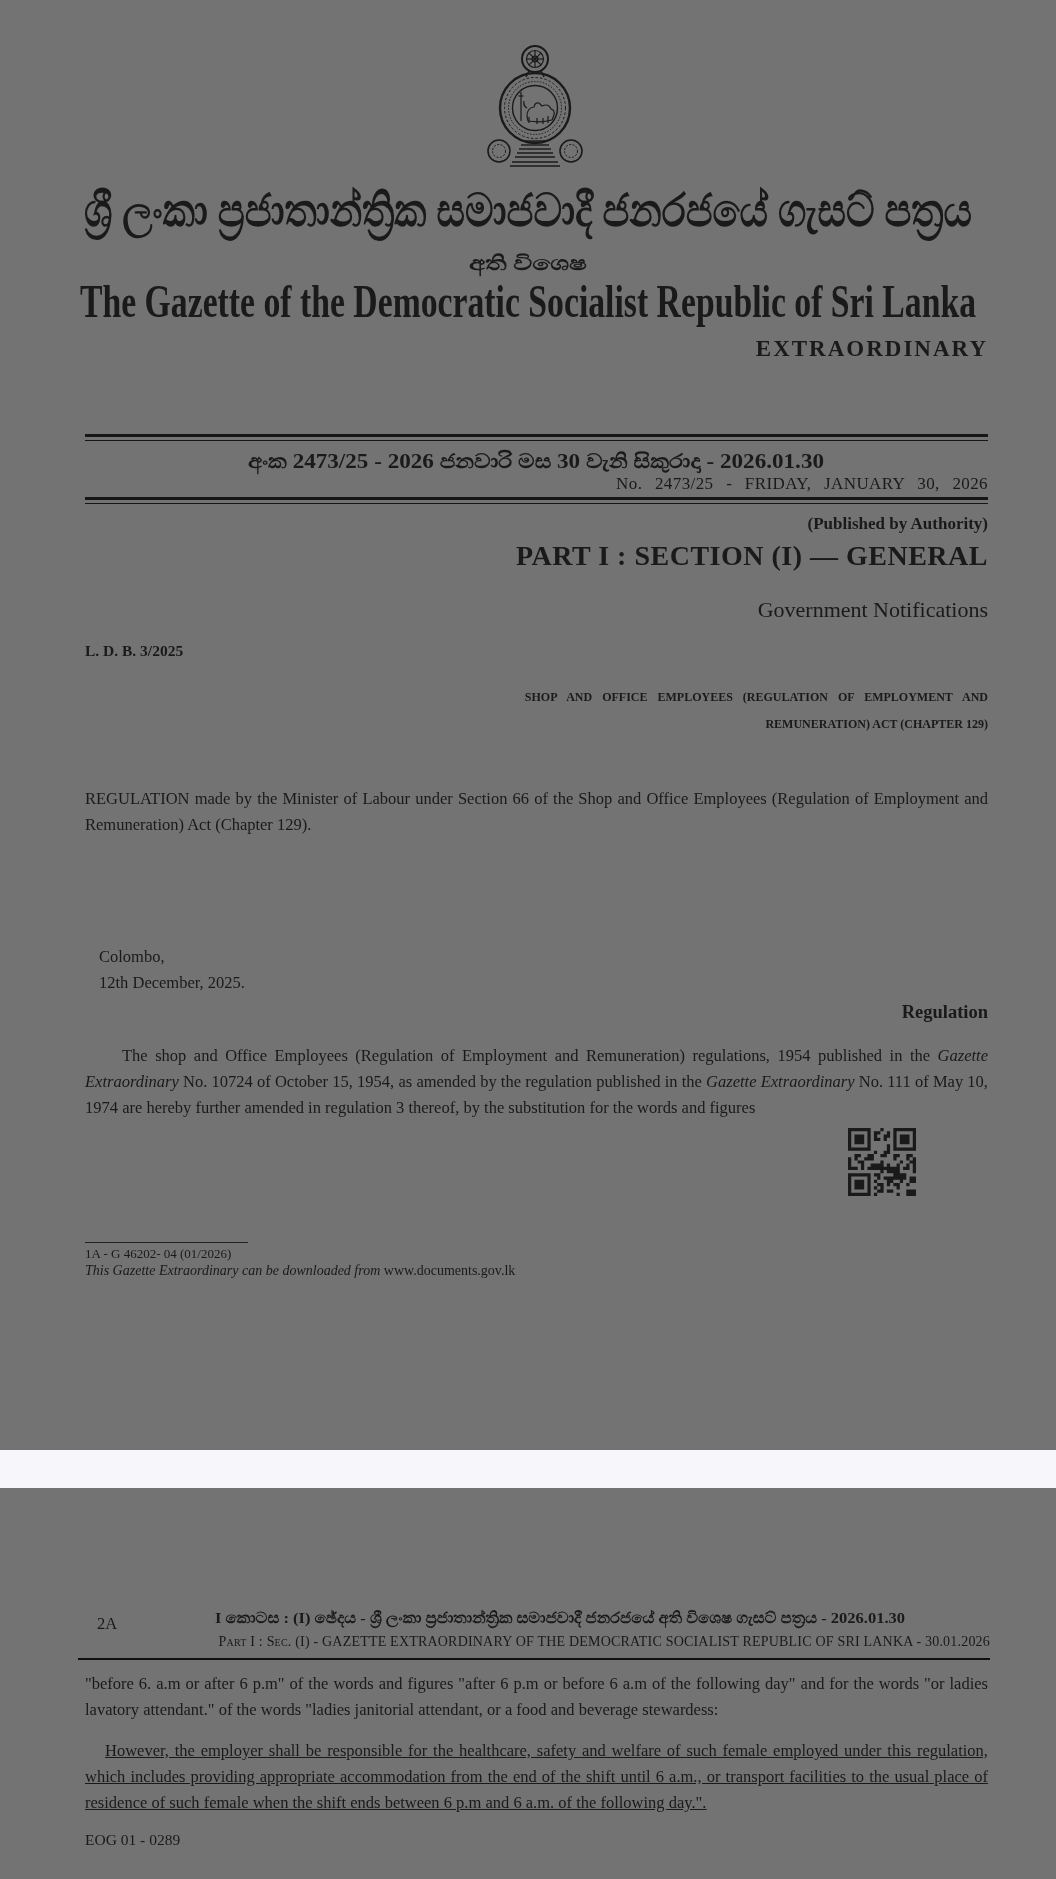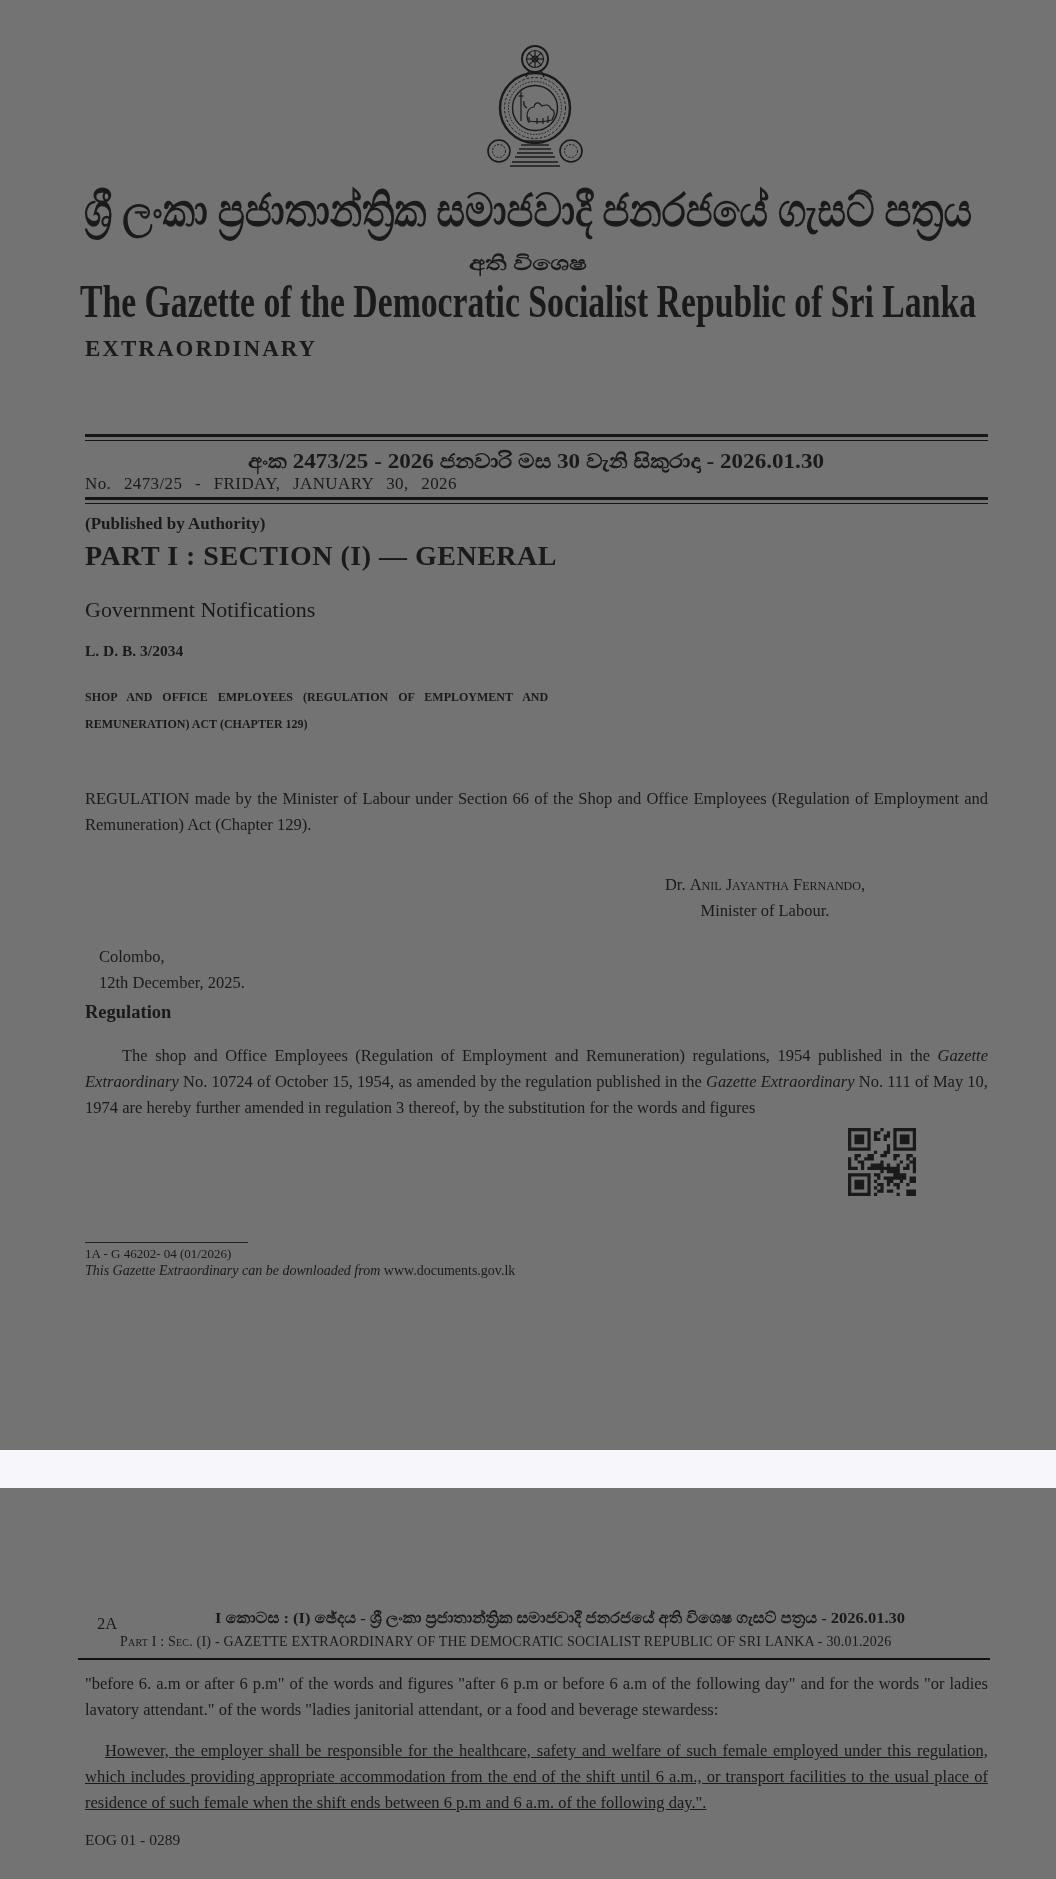--- a/index.html
+++ b/index.html
@@ -7,7 +7,7 @@
         font-family:"Liberation Serif",serif;color:#1a1a1a;overflow:hidden;}
   .abs{position:absolute;}
   .col{left:85px;width:903px;}
-  .center{text-align:left;}
+  .center{text-align:right;}
   .justify{text-align:justify;}
   svg text{fill:#1a1a1a;}
 

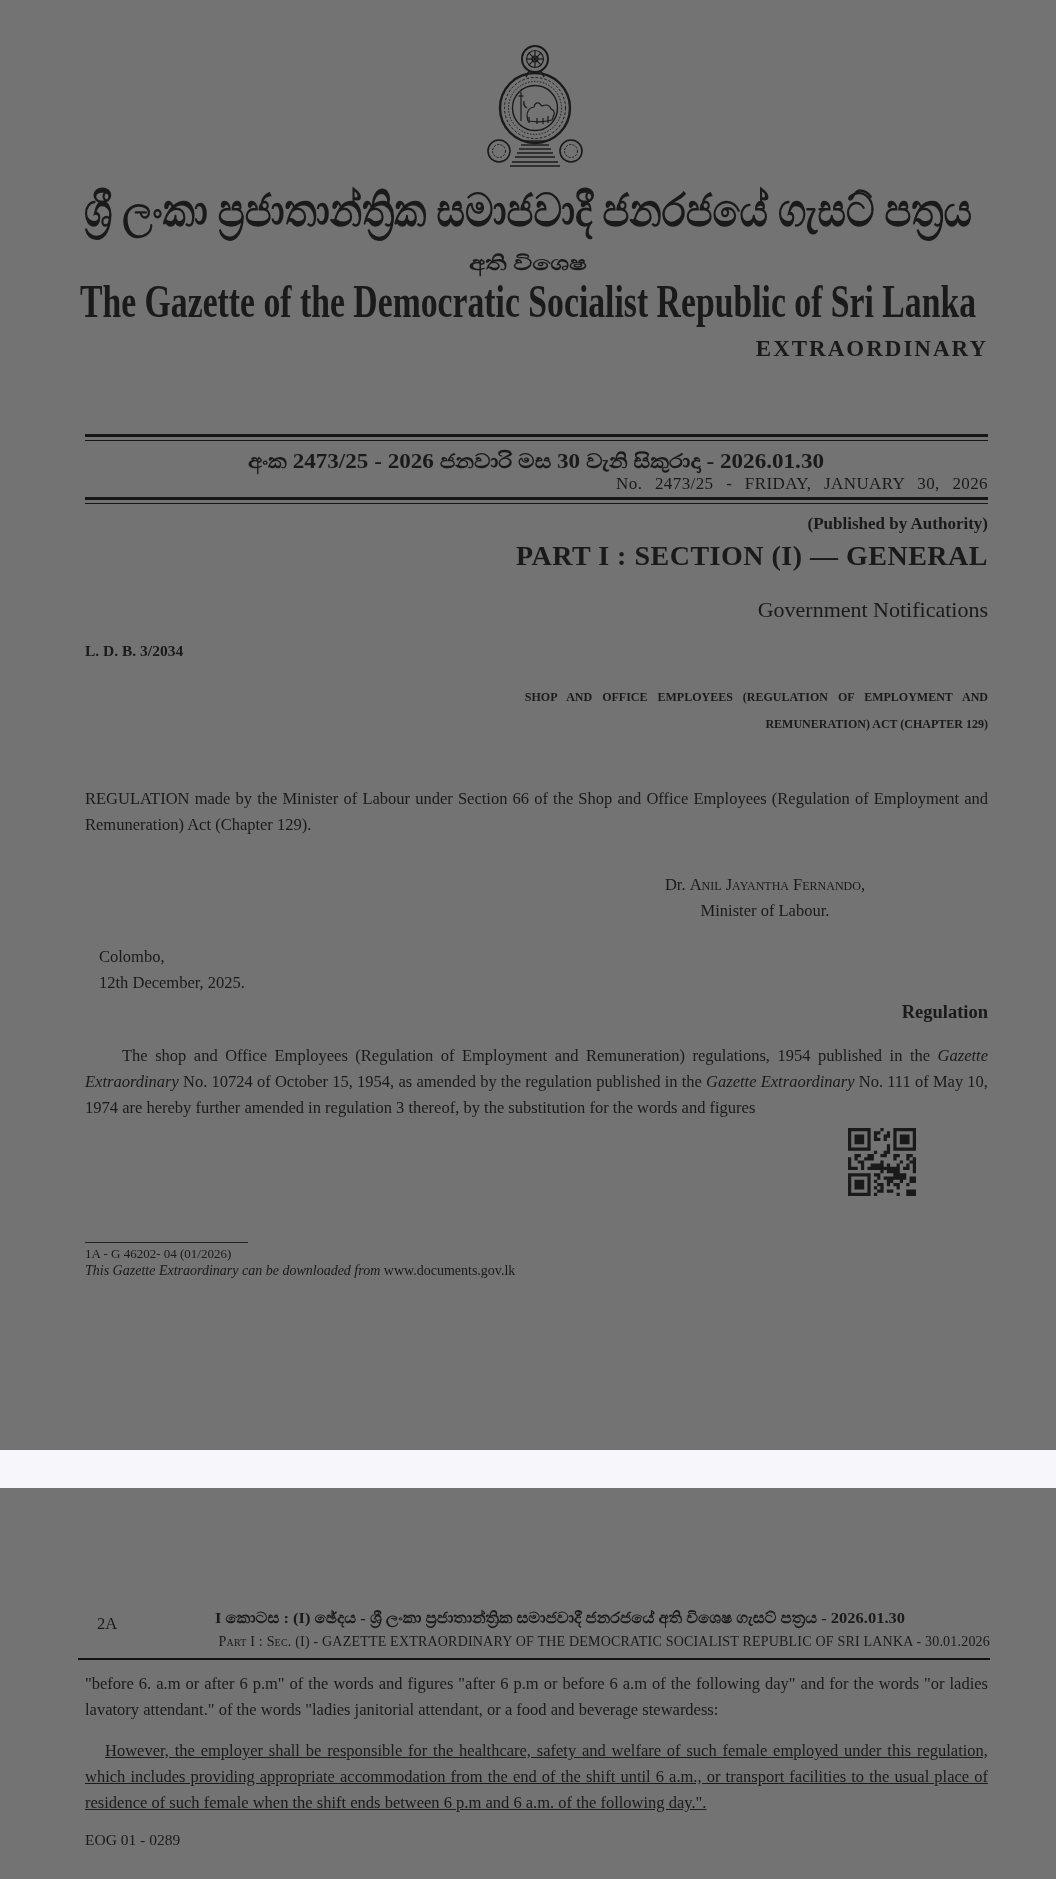--- a/index.html
+++ b/index.html
@@ -126,7 +126,7 @@
 
   <div class="abs col center gov-not">Government Notifications</div>
 
-  <div class="abs ref-no" style="left:85px;">L. D. B. 3/2034</div>
+  <div class="abs ref-no" style="left:85px;">L. D. B. 3/2025</div>
 
   <div class="abs col center act-title">
     <div class="act-line1">SHOP AND OFFICE EMPLOYEES (REGULATION OF EMPLOYMENT AND</div>

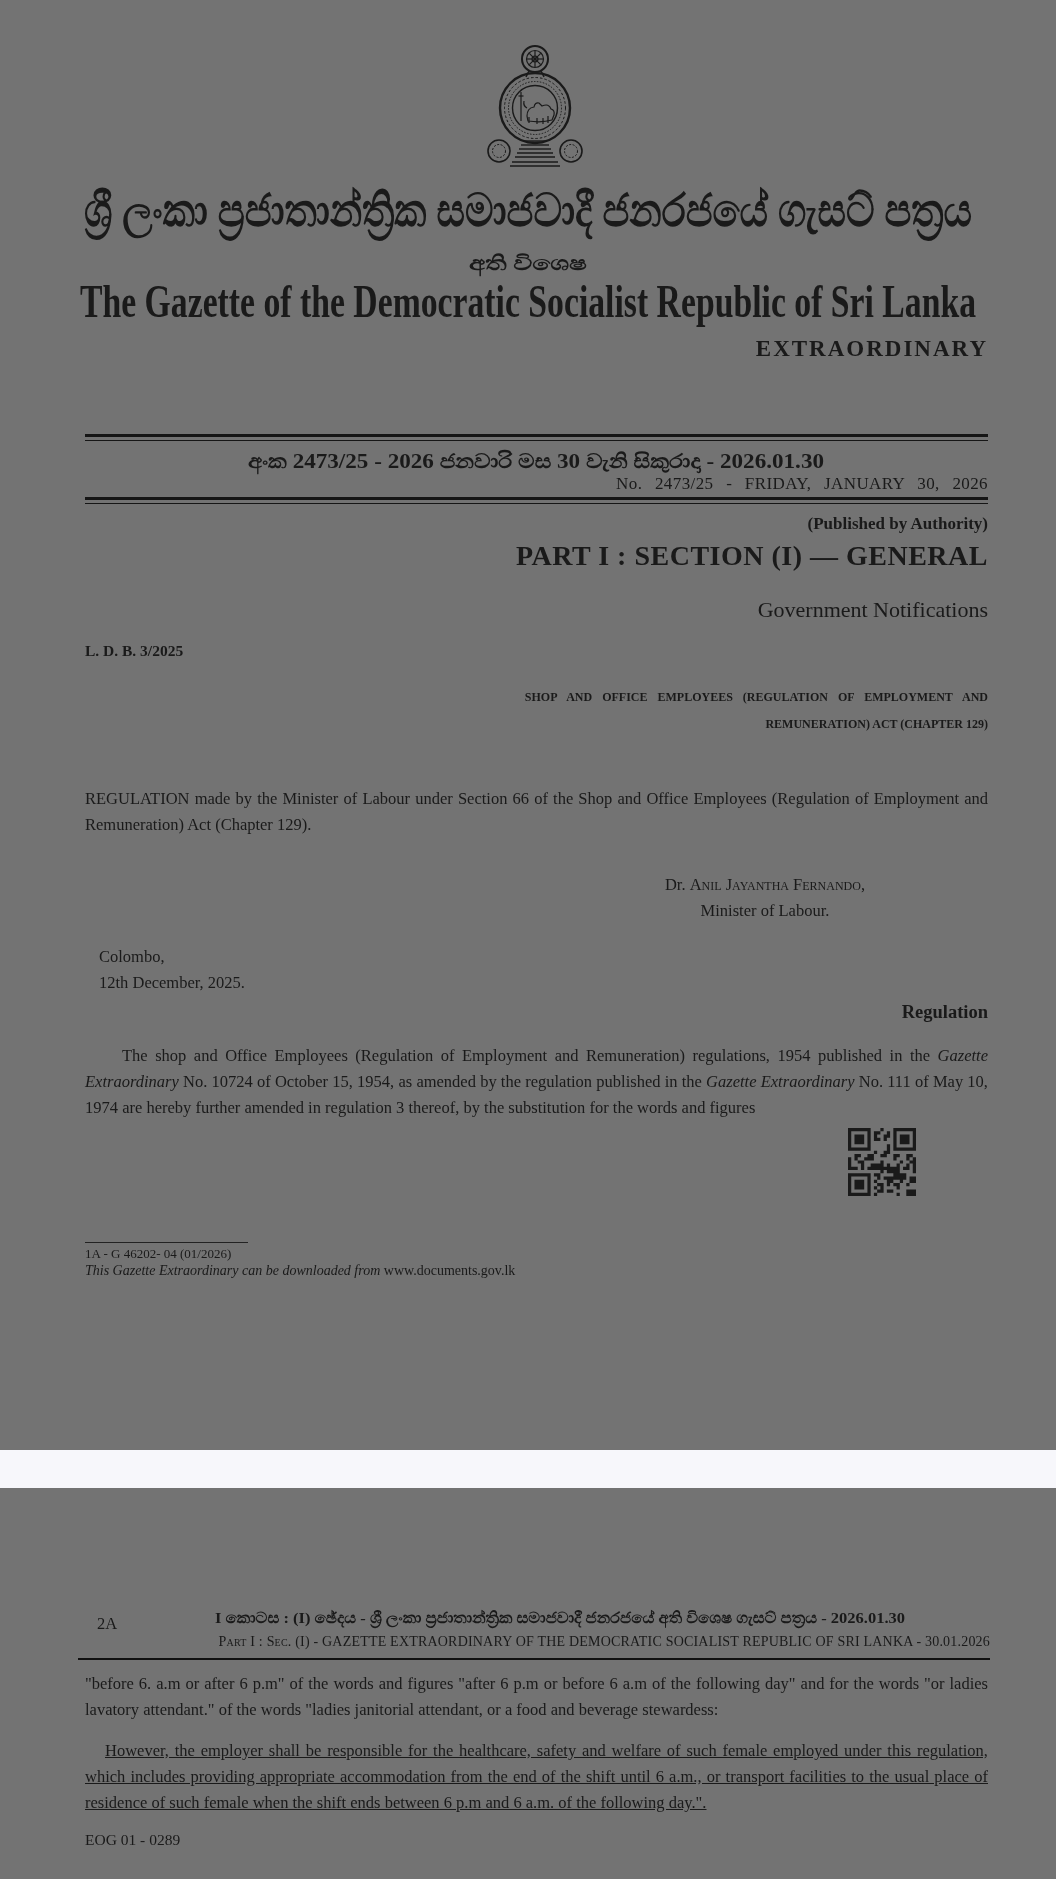--- a/index.html
+++ b/index.html
@@ -135,10 +135,6 @@
 
   <p class="abs col justify body-text reg-para" style="margin:0;">REGULATION made by the Minister of Labour under Section 66 of the Shop and Office Employees (Regulation of Employment and Remuneration) Act (Chapter 129).</p>
 
-  <div class="abs signature">
-    <div><span>Dr. </span><span class="smallcaps">Anil Jayantha Fernando,</span></div>
-    <div>Minister of Labour.</div>
-  </div>
 
   <div class="abs body-text colombo" style="left:99px;">
     <div>Colombo,</div>

